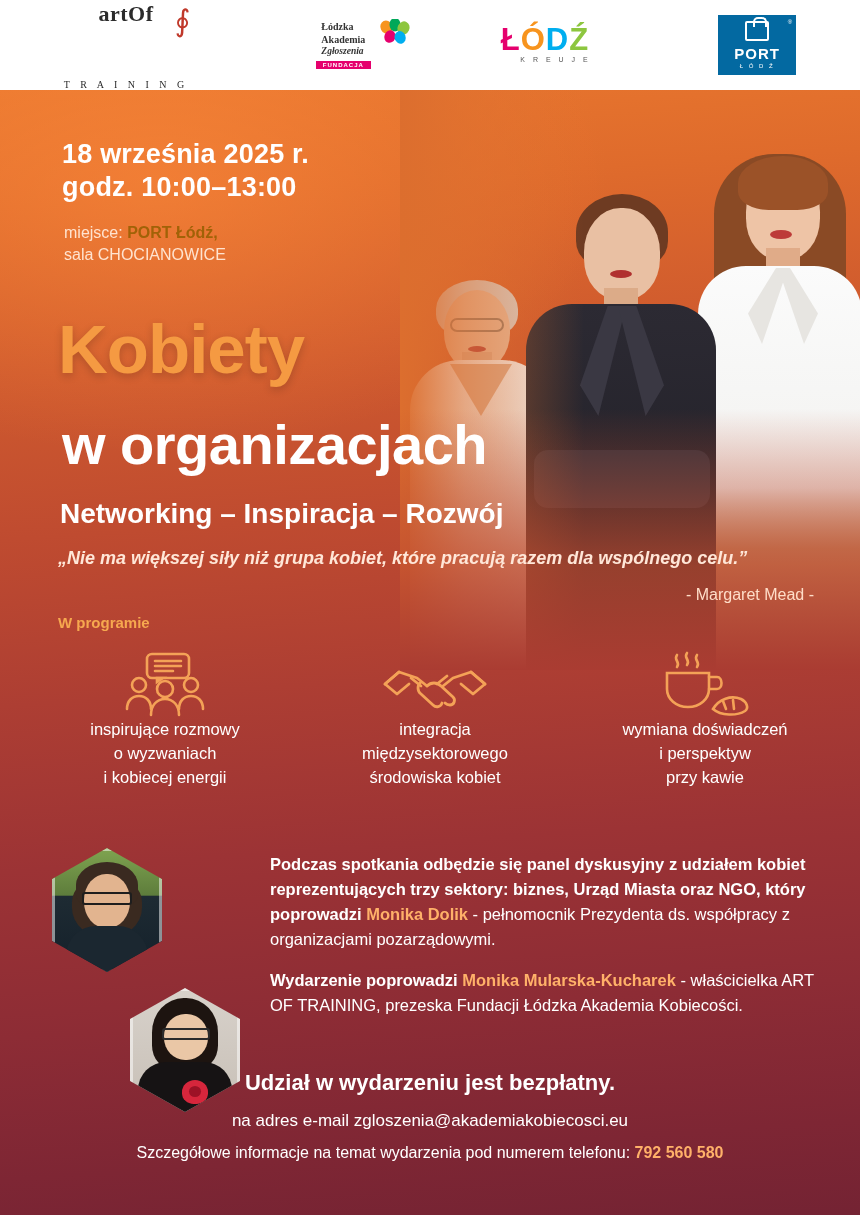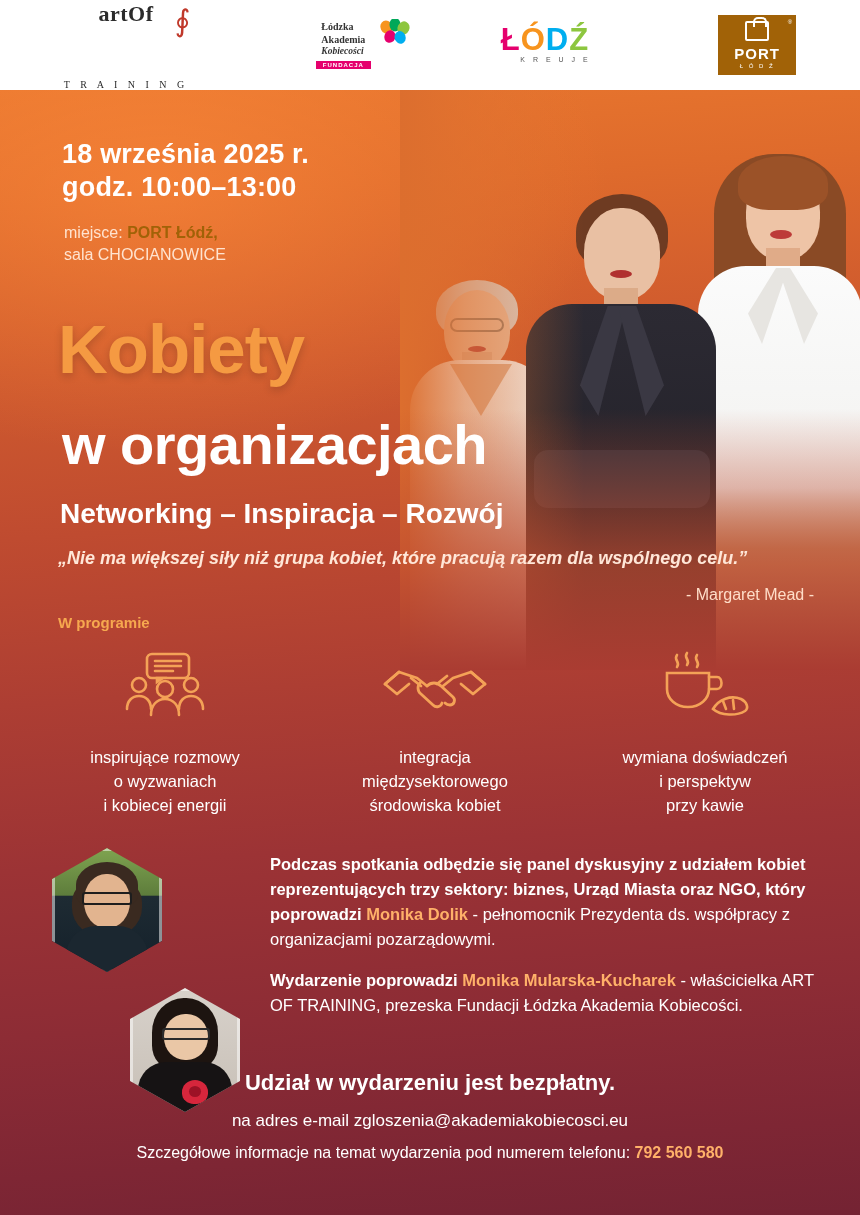--- a/index.html
+++ b/index.html
@@ -305,7 +305,7 @@
       <div class="txt">
         <div>Łódzka</div>
         <div>Akademia</div>
-        <div class="it">Kobiecości</div>
+        <div class="it">Zgłoszenia</div>
       </div>
       <div class="fund">FUNDACJA</div>
     </div>

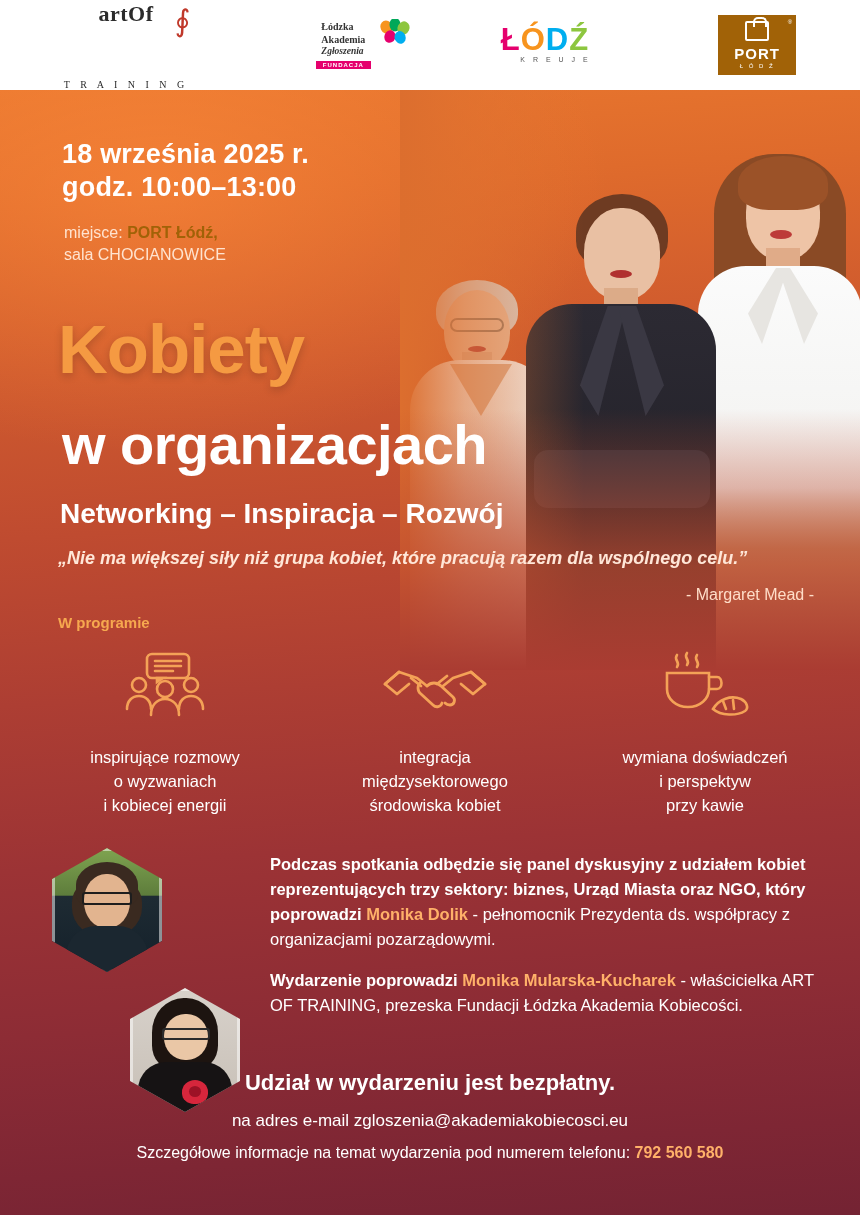--- a/index.html
+++ b/index.html
@@ -67,7 +67,7 @@
 
   
   .logo-port {
-    width:78px; height:60px; background:#a16207;
+    width:78px; height:60px; background:#0369a1;
     flex-direction:column; align-items:center; justify-content:center;
     position:relative; color:#fff;
   }

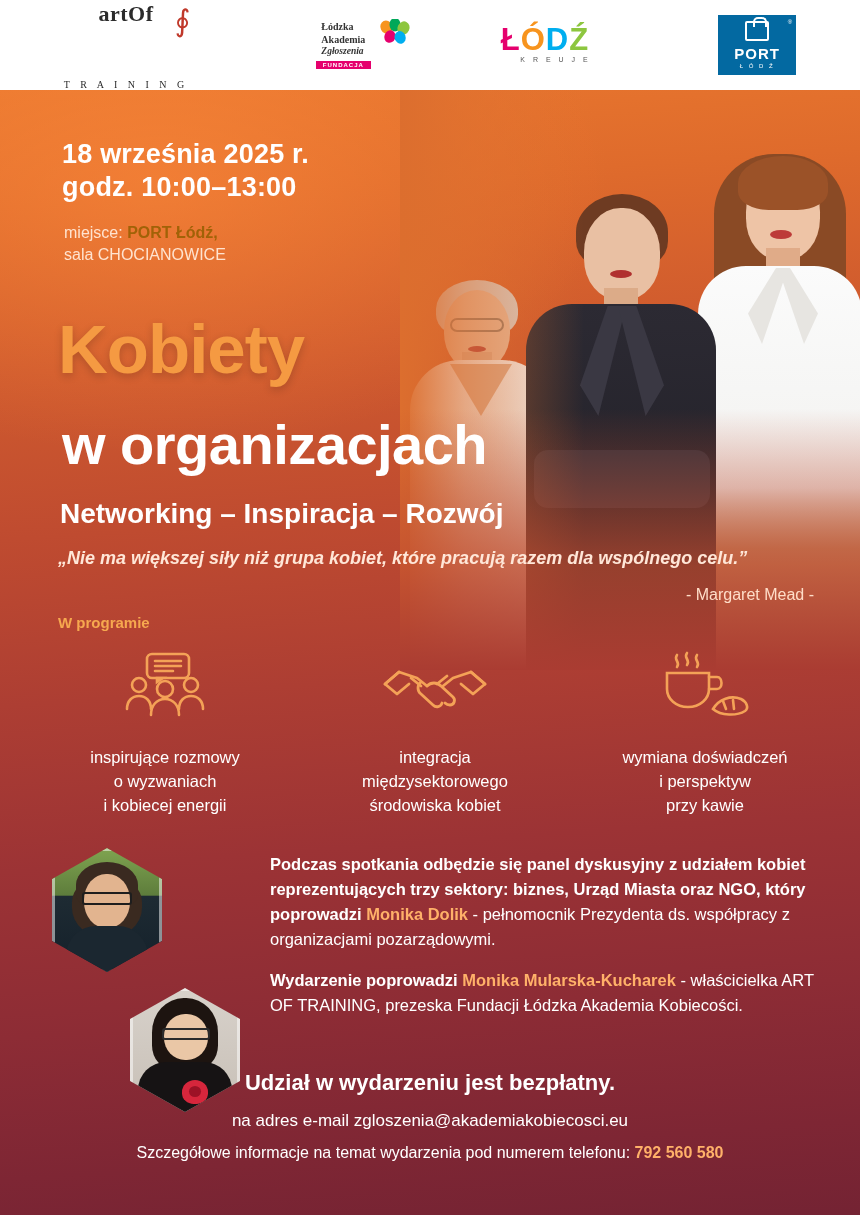--- a/index.html
+++ b/index.html
@@ -219,7 +219,7 @@
   }
   .prog-item { width:250px; text-align:center; color:#fff; }
   .prog-ico { height:68px; display:flex; align-items:center; justify-content:center; }
-  .prog-txt { font-size:16.5px; line-height:1.45; margin-top:28px; }
+  .prog-txt { font-size:16.5px; line-height:1.45; margin-top:0; }
 
   
   .hexwrap { position:absolute; z-index:7; }

